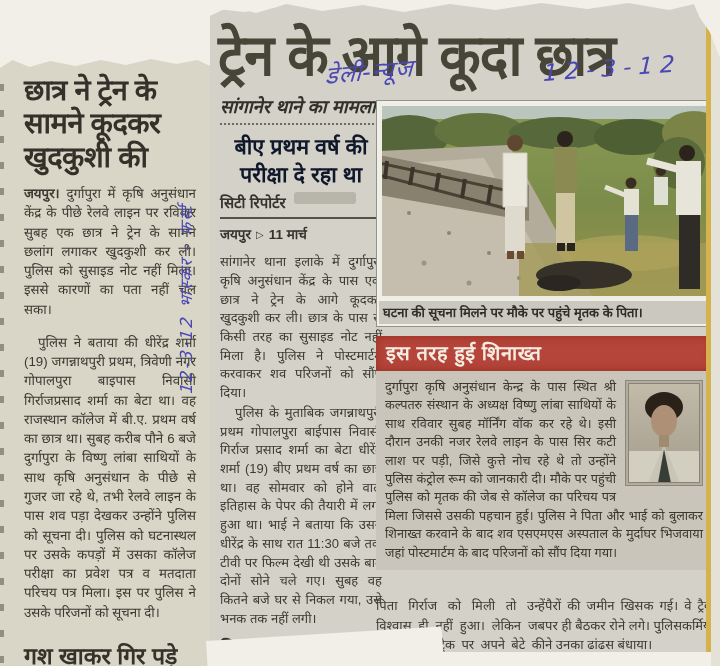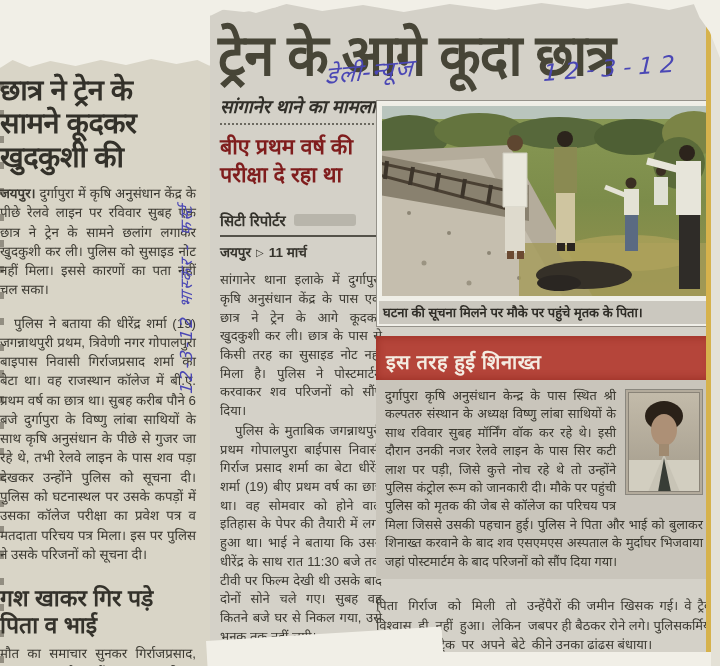--- a/index.html
+++ b/index.html
@@ -16,7 +16,7 @@
   .clip-left {
     left:0; top:58px; width:210px; height:608px;
     background:#d9d5c7;
-    padding:16px 14px 4px 0;
+    padding:16px 14px 4px 24px;
     box-shadow:2px 2px 4px rgba(80,75,60,.25);
     clip-path:polygon(0 10px,6% 2px,14% 9px,24% 3px,36% 8px,48% 2px,60% 7px,72% 1px,84% 6px,94% 2px,100% 8px,100% 100%,0 100%);
   }

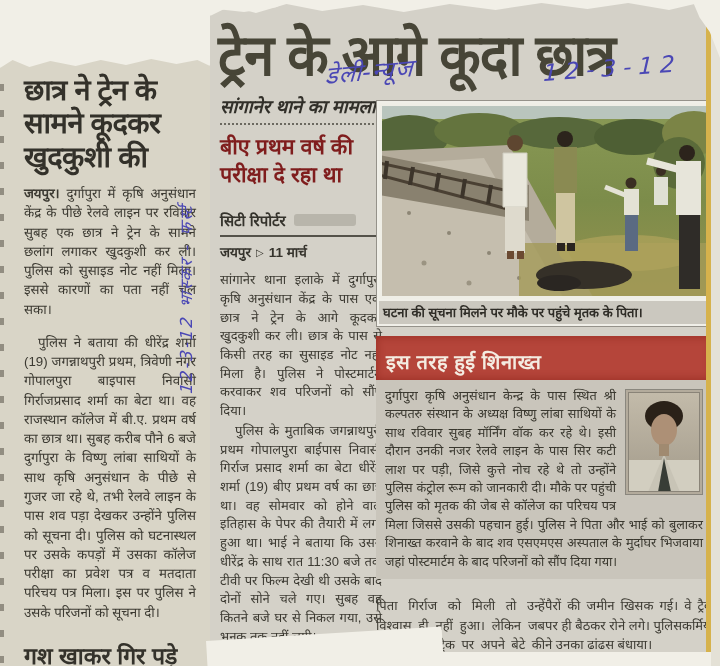--- a/index.html
+++ b/index.html
@@ -45,7 +45,7 @@
   .m-col { position:absolute; left:10px; top:96px; width:162px; }
   .m-kicker { font-size:18.5px; font-weight:bold; line-height:1.2; color:#32302a;font-style:italic; }
   .rule-dot { border-top:2px dotted #6b6960; margin:5px 0 0 0; }
-  .m-deck { margin-top:9px; font-size:21.5px; font-weight:bold; line-height:1.3; color:#7f1d1d; }
+  .m-deck { margin-top:9px; font-size:21.5px; font-weight:bold; line-height:1.3; color:#0f172a;text-align:center; }
   .m-byrow { margin-top:20px; display:flex; align-items:center; }
   .m-byline { font-size:15px; font-weight:bold; color:#35332c; }
   .by-smudge { display:inline-block; width:62px; height:12px; margin-left:8px;

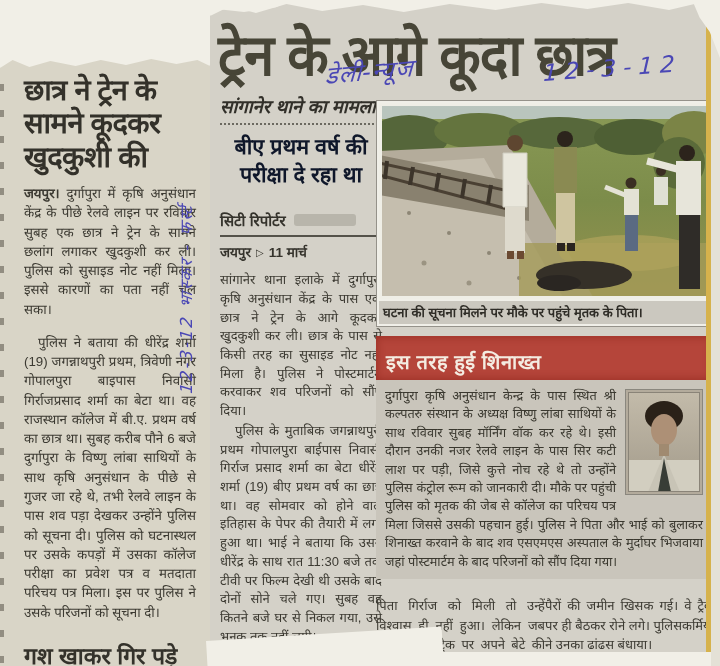--- a/index.html
+++ b/index.html
@@ -46,7 +46,7 @@
   .m-kicker { font-size:18.5px; font-weight:bold; line-height:1.2; color:#32302a;font-style:italic; }
   .rule-dot { border-top:2px dotted #6b6960; margin:5px 0 0 0; }
   .m-deck { margin-top:9px; font-size:21.5px; font-weight:bold; line-height:1.3; color:#0f172a;text-align:center; }
-  .m-byrow { margin-top:20px; display:flex; align-items:center; }
+  .m-byrow { margin-top:2px; display:flex; }
   .m-byline { font-size:15px; font-weight:bold; color:#35332c; }
   .by-smudge { display:inline-block; width:62px; height:12px; margin-left:8px;
     background:#b8b5ab; border-radius:3px; filter:blur(.6px); }

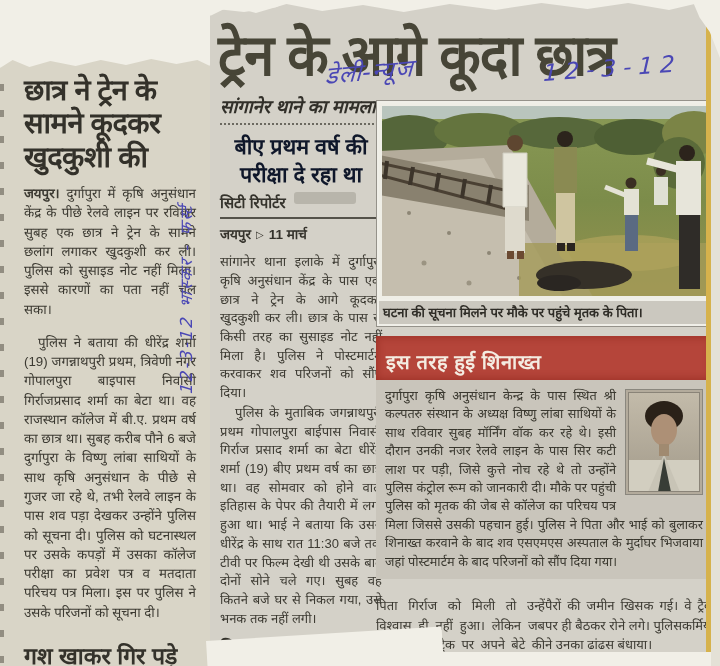--- a/index.html
+++ b/index.html
@@ -67,7 +67,7 @@
   
   .sidebox { position:absolute; left:166px; top:336px; width:336px; }
   .sidebox-header { background:#b5453a; color:#f4ece1; font-size:20px; font-weight:bold;
-    padding:12px 10px 5px 10px; letter-spacing:.5px;
+    padding:3px 10px 5px 10px; letter-spacing:.5px;
     box-shadow:inset 0 0 8px rgba(120,20,10,.5); }
   .sidebox-body { background:#c9c5bb; padding:7px 9px 8px 9px; font-size:12.7px;
     line-height:1.45; text-align:justify; color:#3a382f; min-height:176px; }

